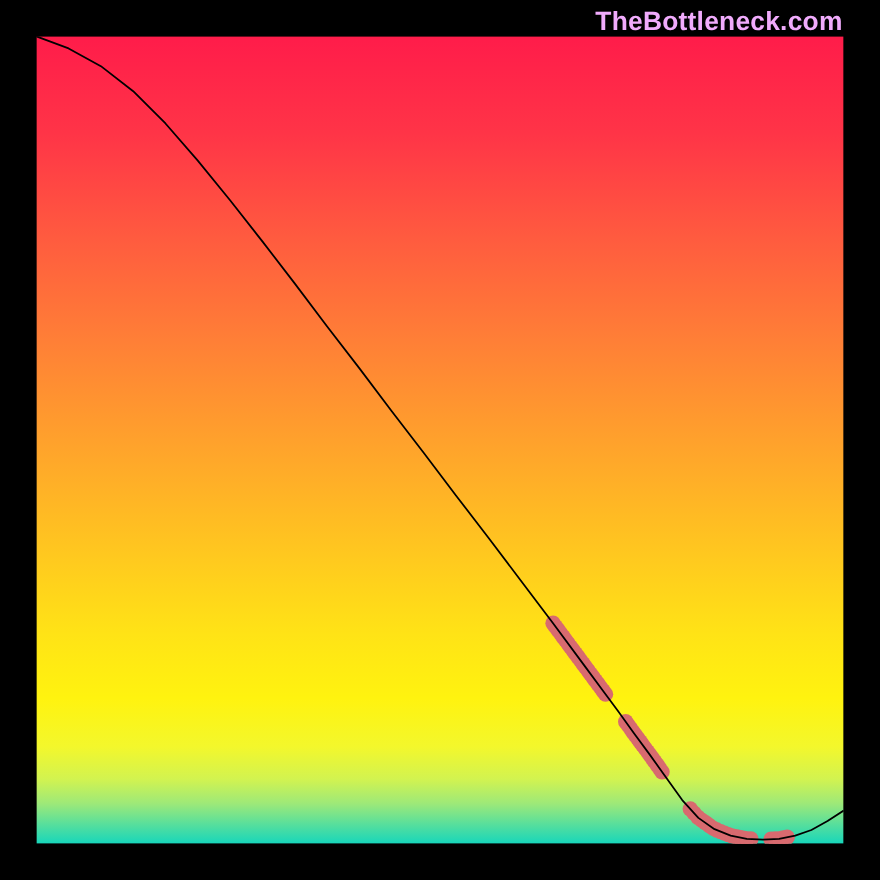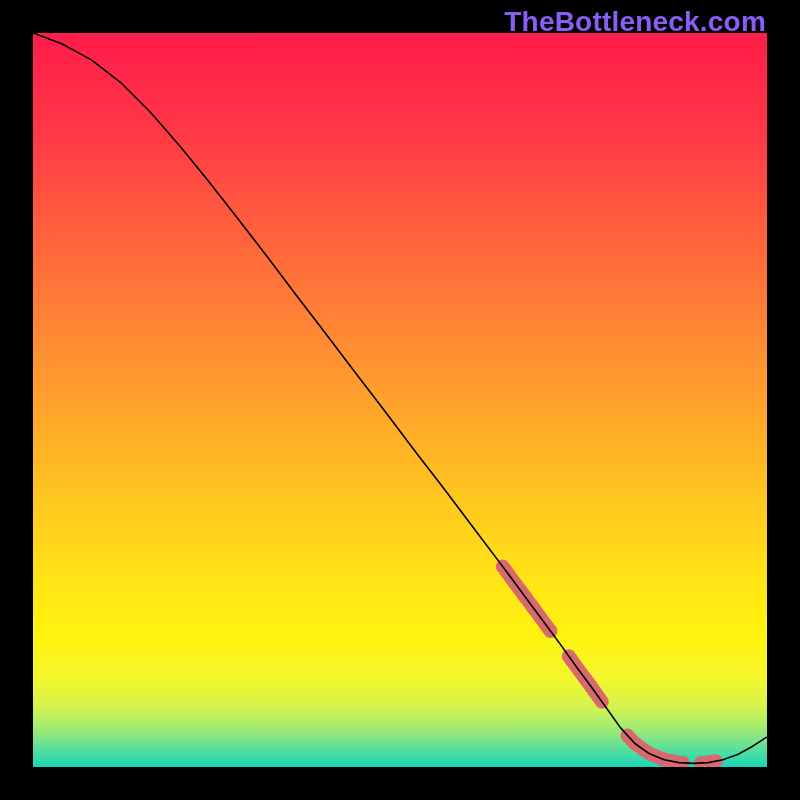--- a/index.html
+++ b/index.html
@@ -43,9 +43,9 @@
     top: 6px;
     right: 34px;
     font-family: Arial, Helvetica, sans-serif;
-    font-size: 28px;
+    font-size: 24px;
     font-weight: bold;
-    color: #8b5cf6;
+    color: #f0abfc;
     letter-spacing: 0.2px;
     text-align: center;
   }

